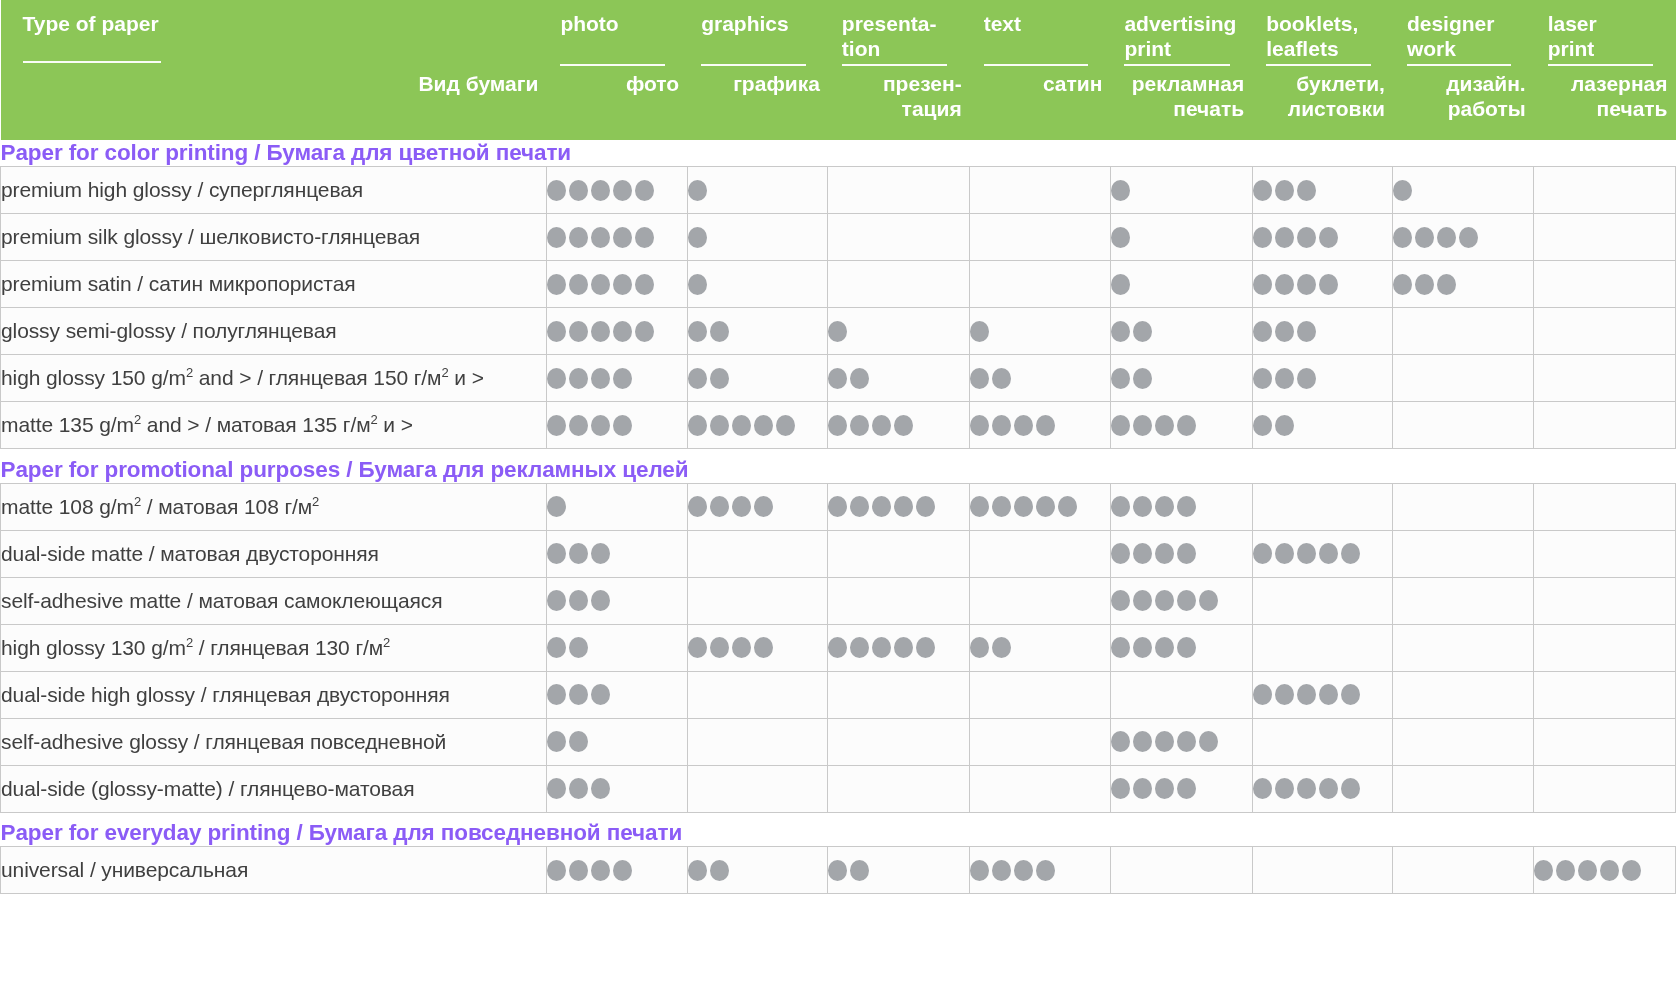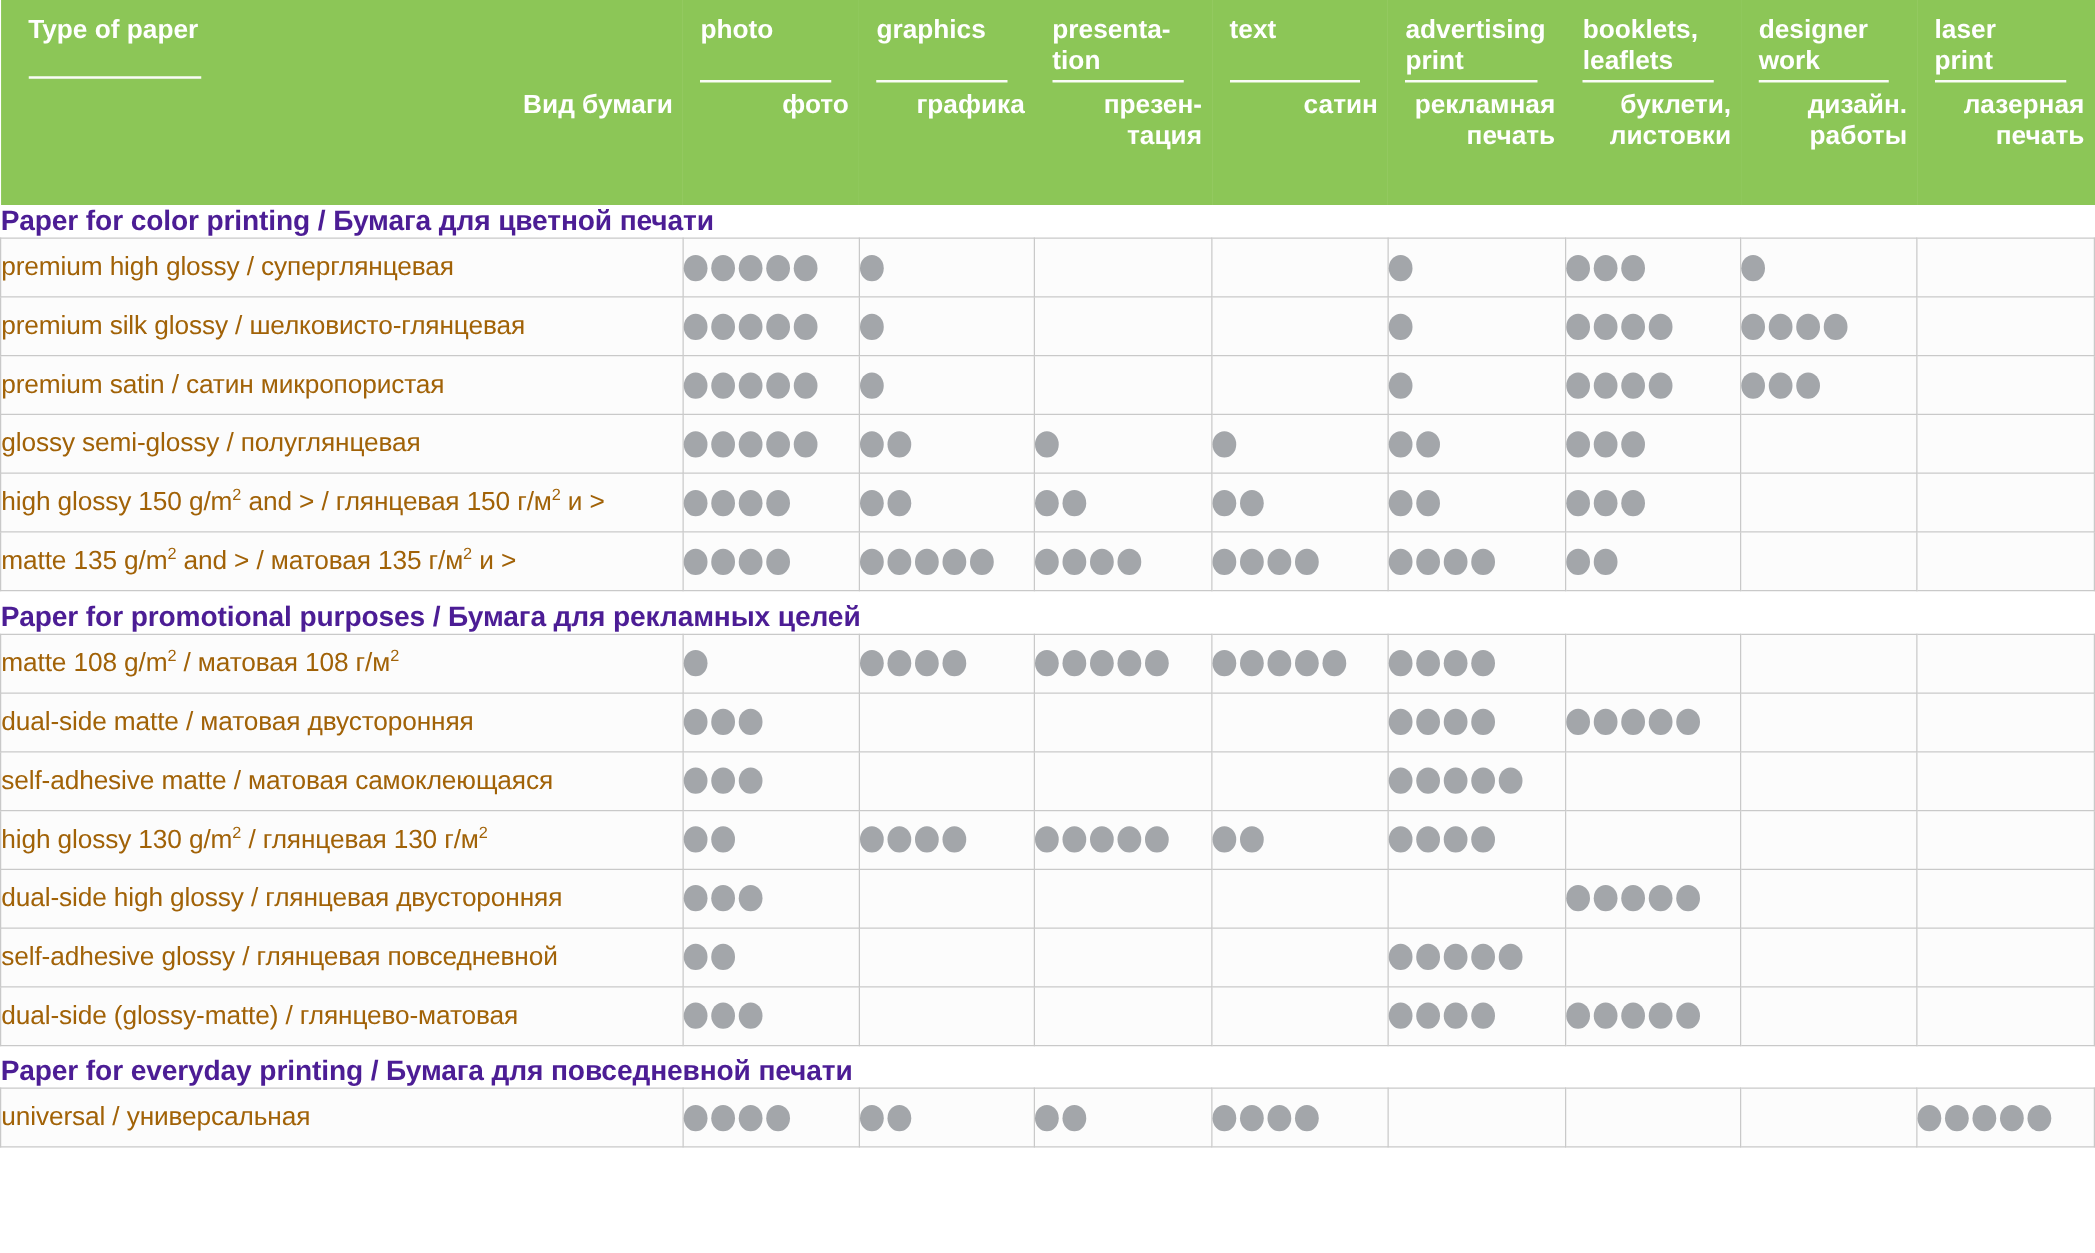--- a/index.html
+++ b/index.html
@@ -37,7 +37,7 @@
     font-size: 21px;
     line-height: 25px;
     padding: 11px 8px 12px 14px;
-    height: 164px;
+    height: 140px;
     border: 0;
   }
 

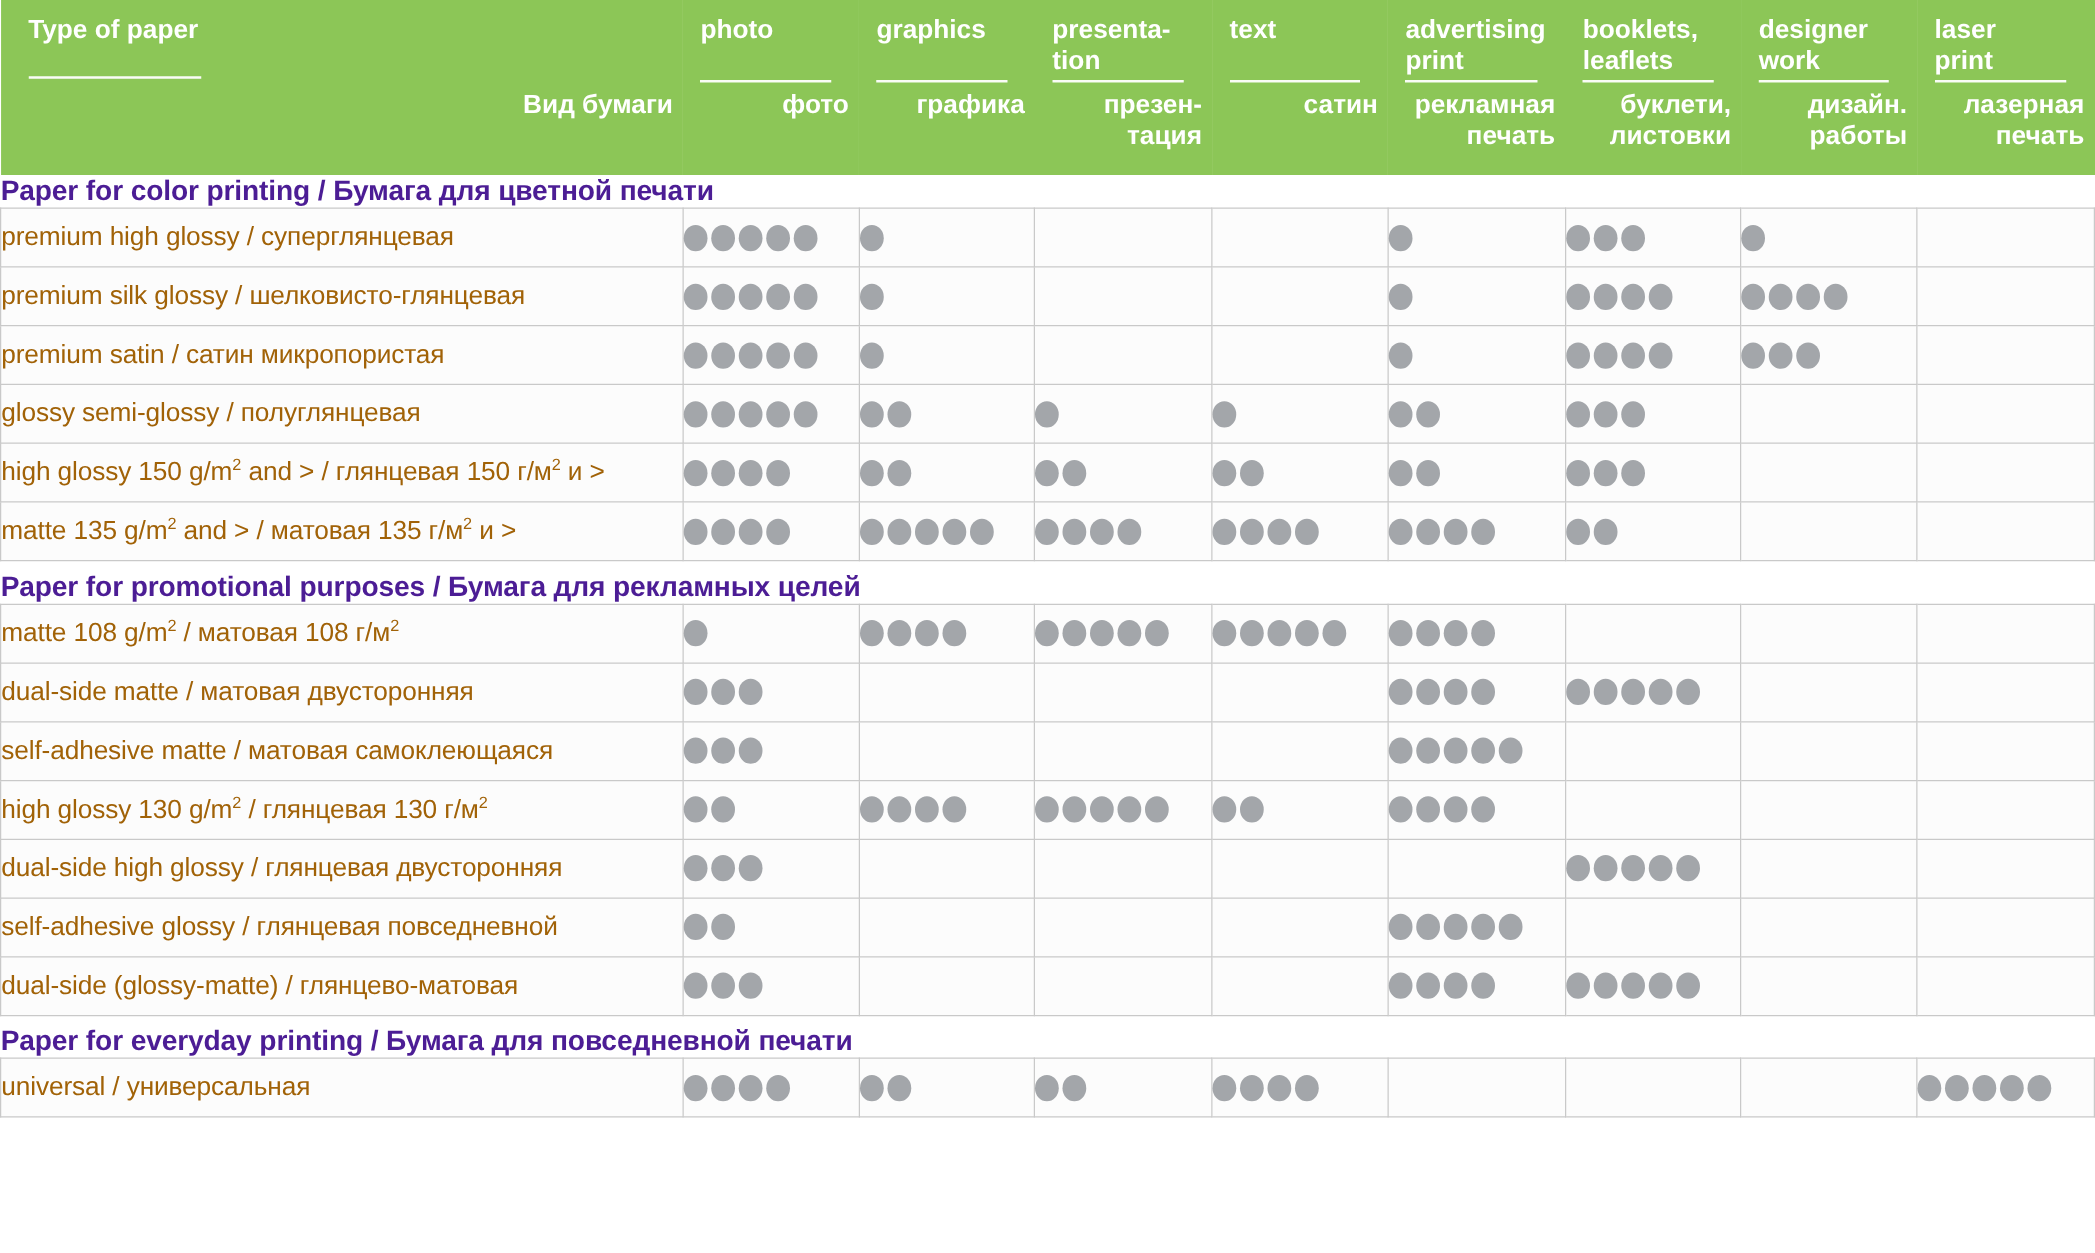--- a/index.html
+++ b/index.html
@@ -69,7 +69,7 @@
   .section-band {
     font-size: 22.5px;
     font-weight: bold;
-    color: #4c1d95;
+    color: #8b5cf6;
     padding: 13px 0 9px 8px;
     background: #ffffff;
     letter-spacing: -0.1px;

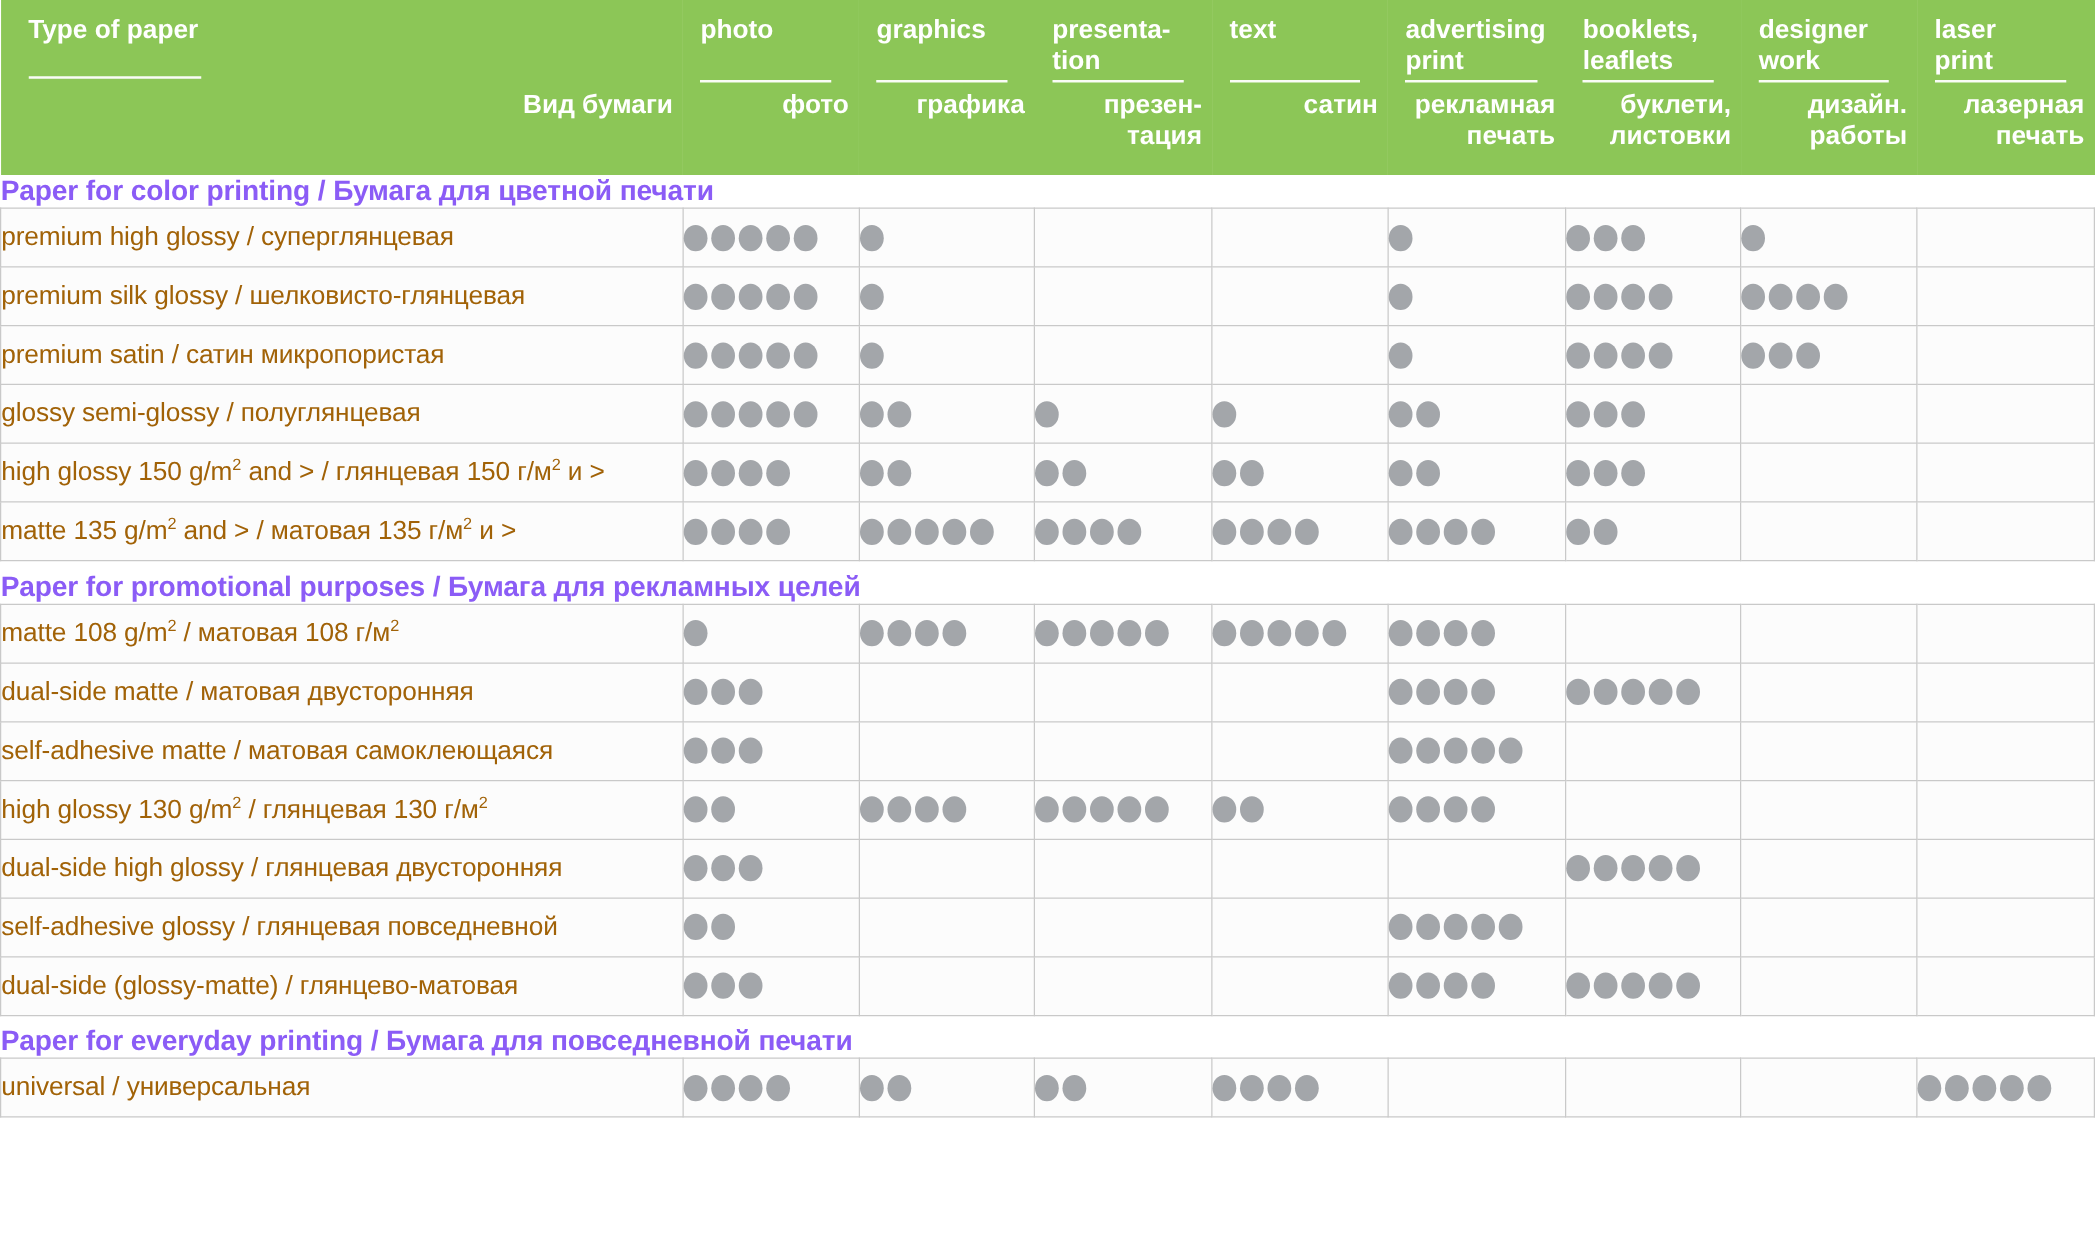--- a/index.html
+++ b/index.html
@@ -87,7 +87,7 @@
 
   td.label-cell {
     font-size: 21px;
-    color: #a16207;
+    color: #404040;
     padding: 0 8px 0 16px;
     white-space: nowrap;
     letter-spacing: -0.1px;

